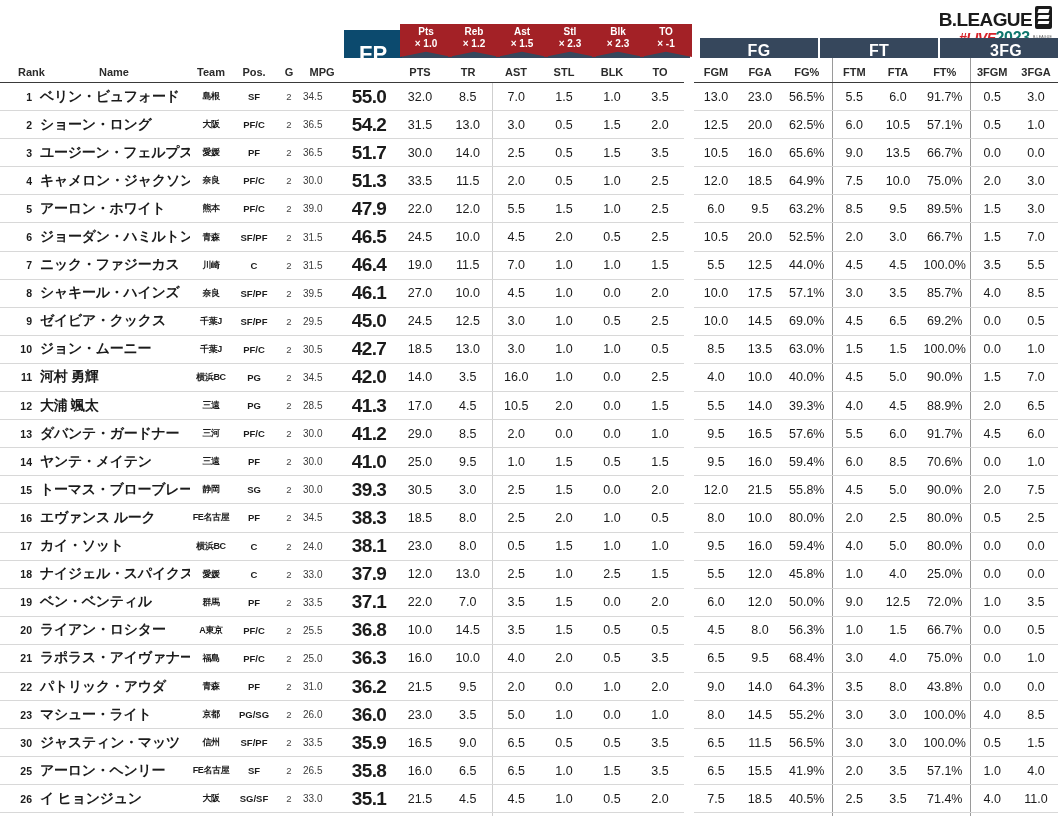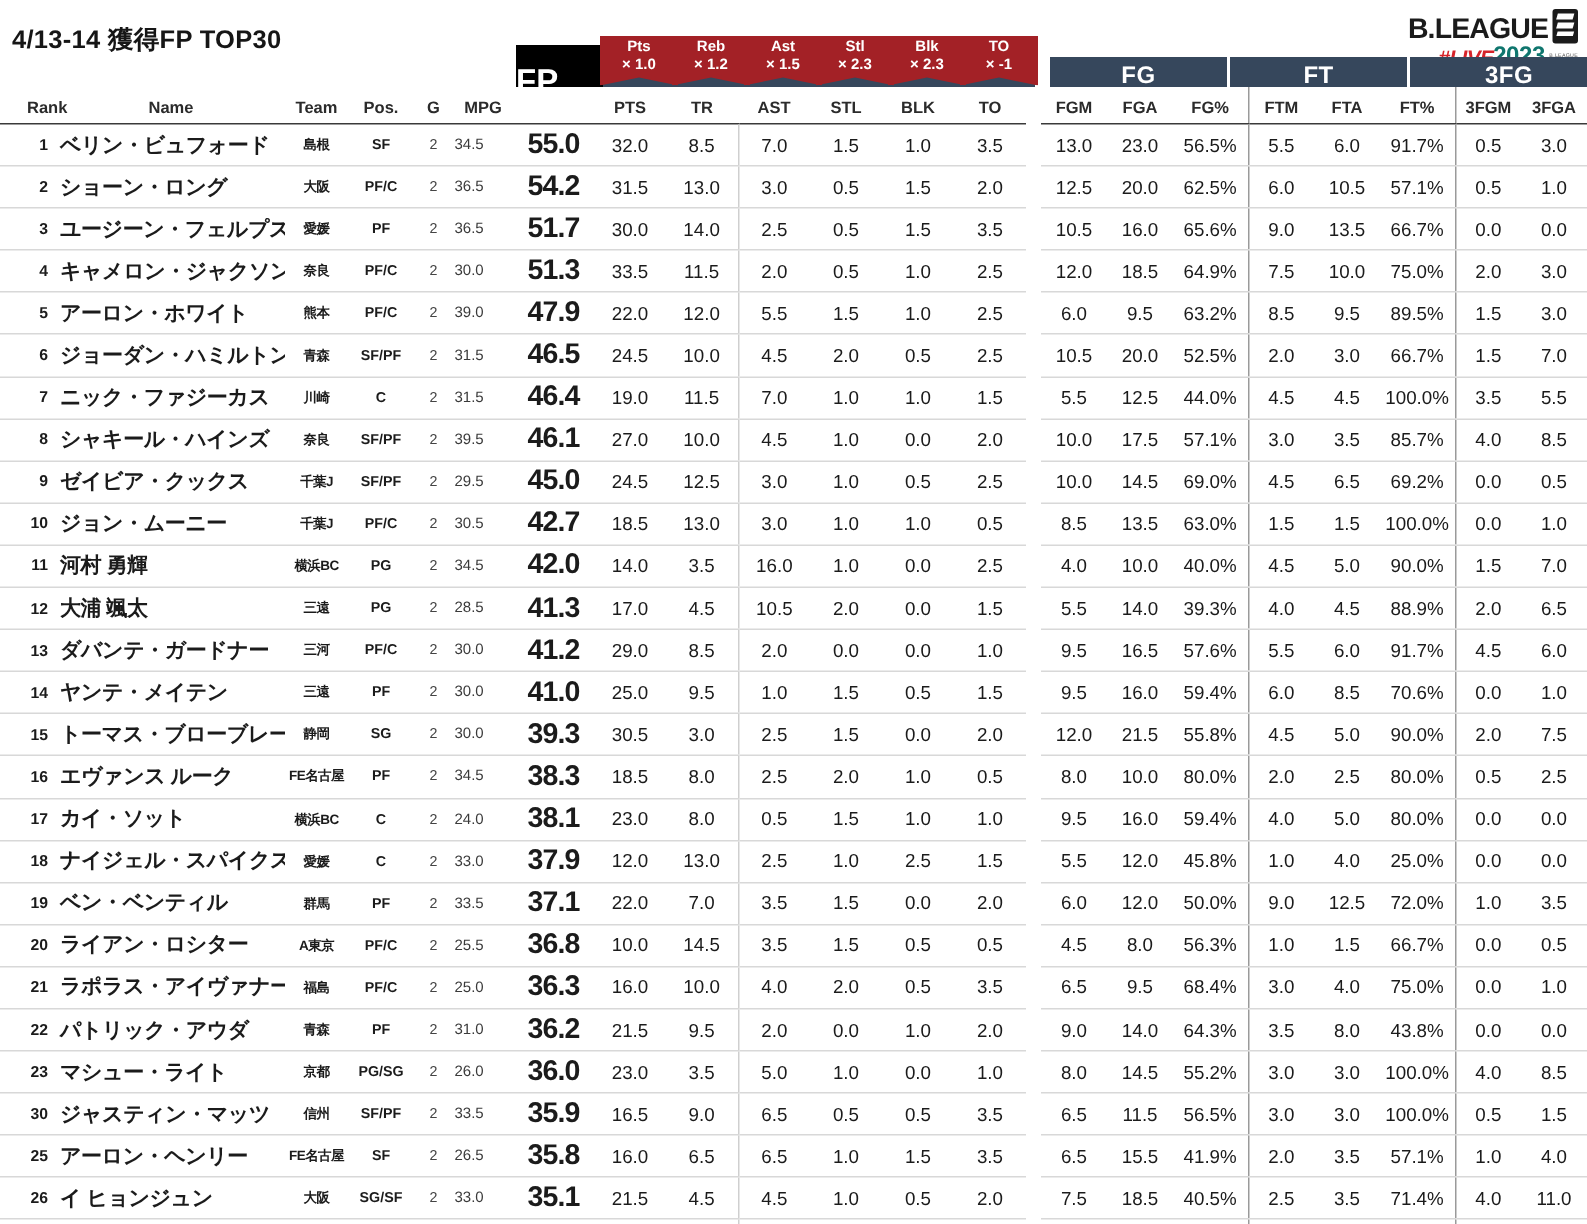--- a/index.html
+++ b/index.html
@@ -127,7 +127,6 @@
 
 <div id="root">
 
-  <div class="title">4/13-14 獲得FP TOP30</div>
 
   <div class="logo">
     <div class="logo-row1">

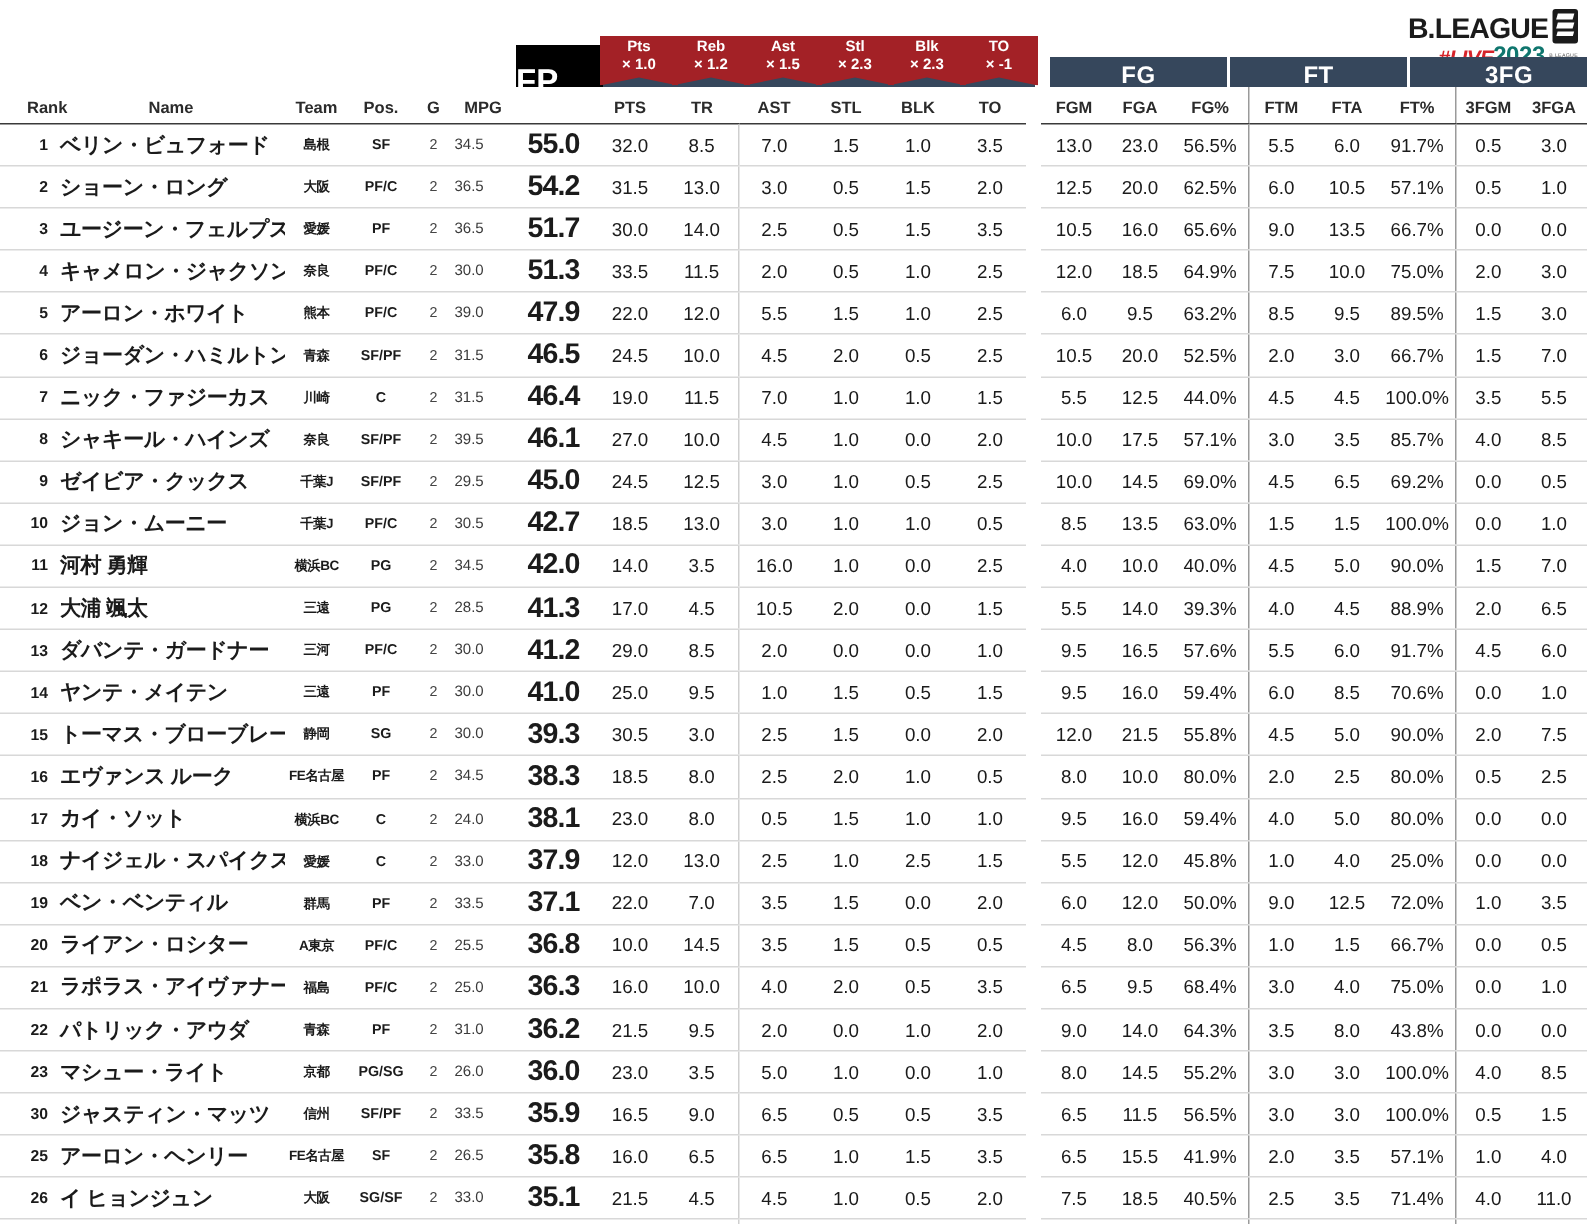--- a/index.html
+++ b/index.html
@@ -71,8 +71,8 @@
   .gbar.dark-strip{background:#36475c;}
   .gbar-label{font-size:16px;line-height:1;padding-top:5px;letter-spacing:.3px;}
   .fpbox{
-    position:absolute;background:#000000;color:#fff;
-    display:flex;align-items:center;
+    position:absolute;background:#0c4a6e;color:#fff;
+    display:flex;align-items:center;justify-content:center;
     font-size:22px;font-weight:700;
   }
 

